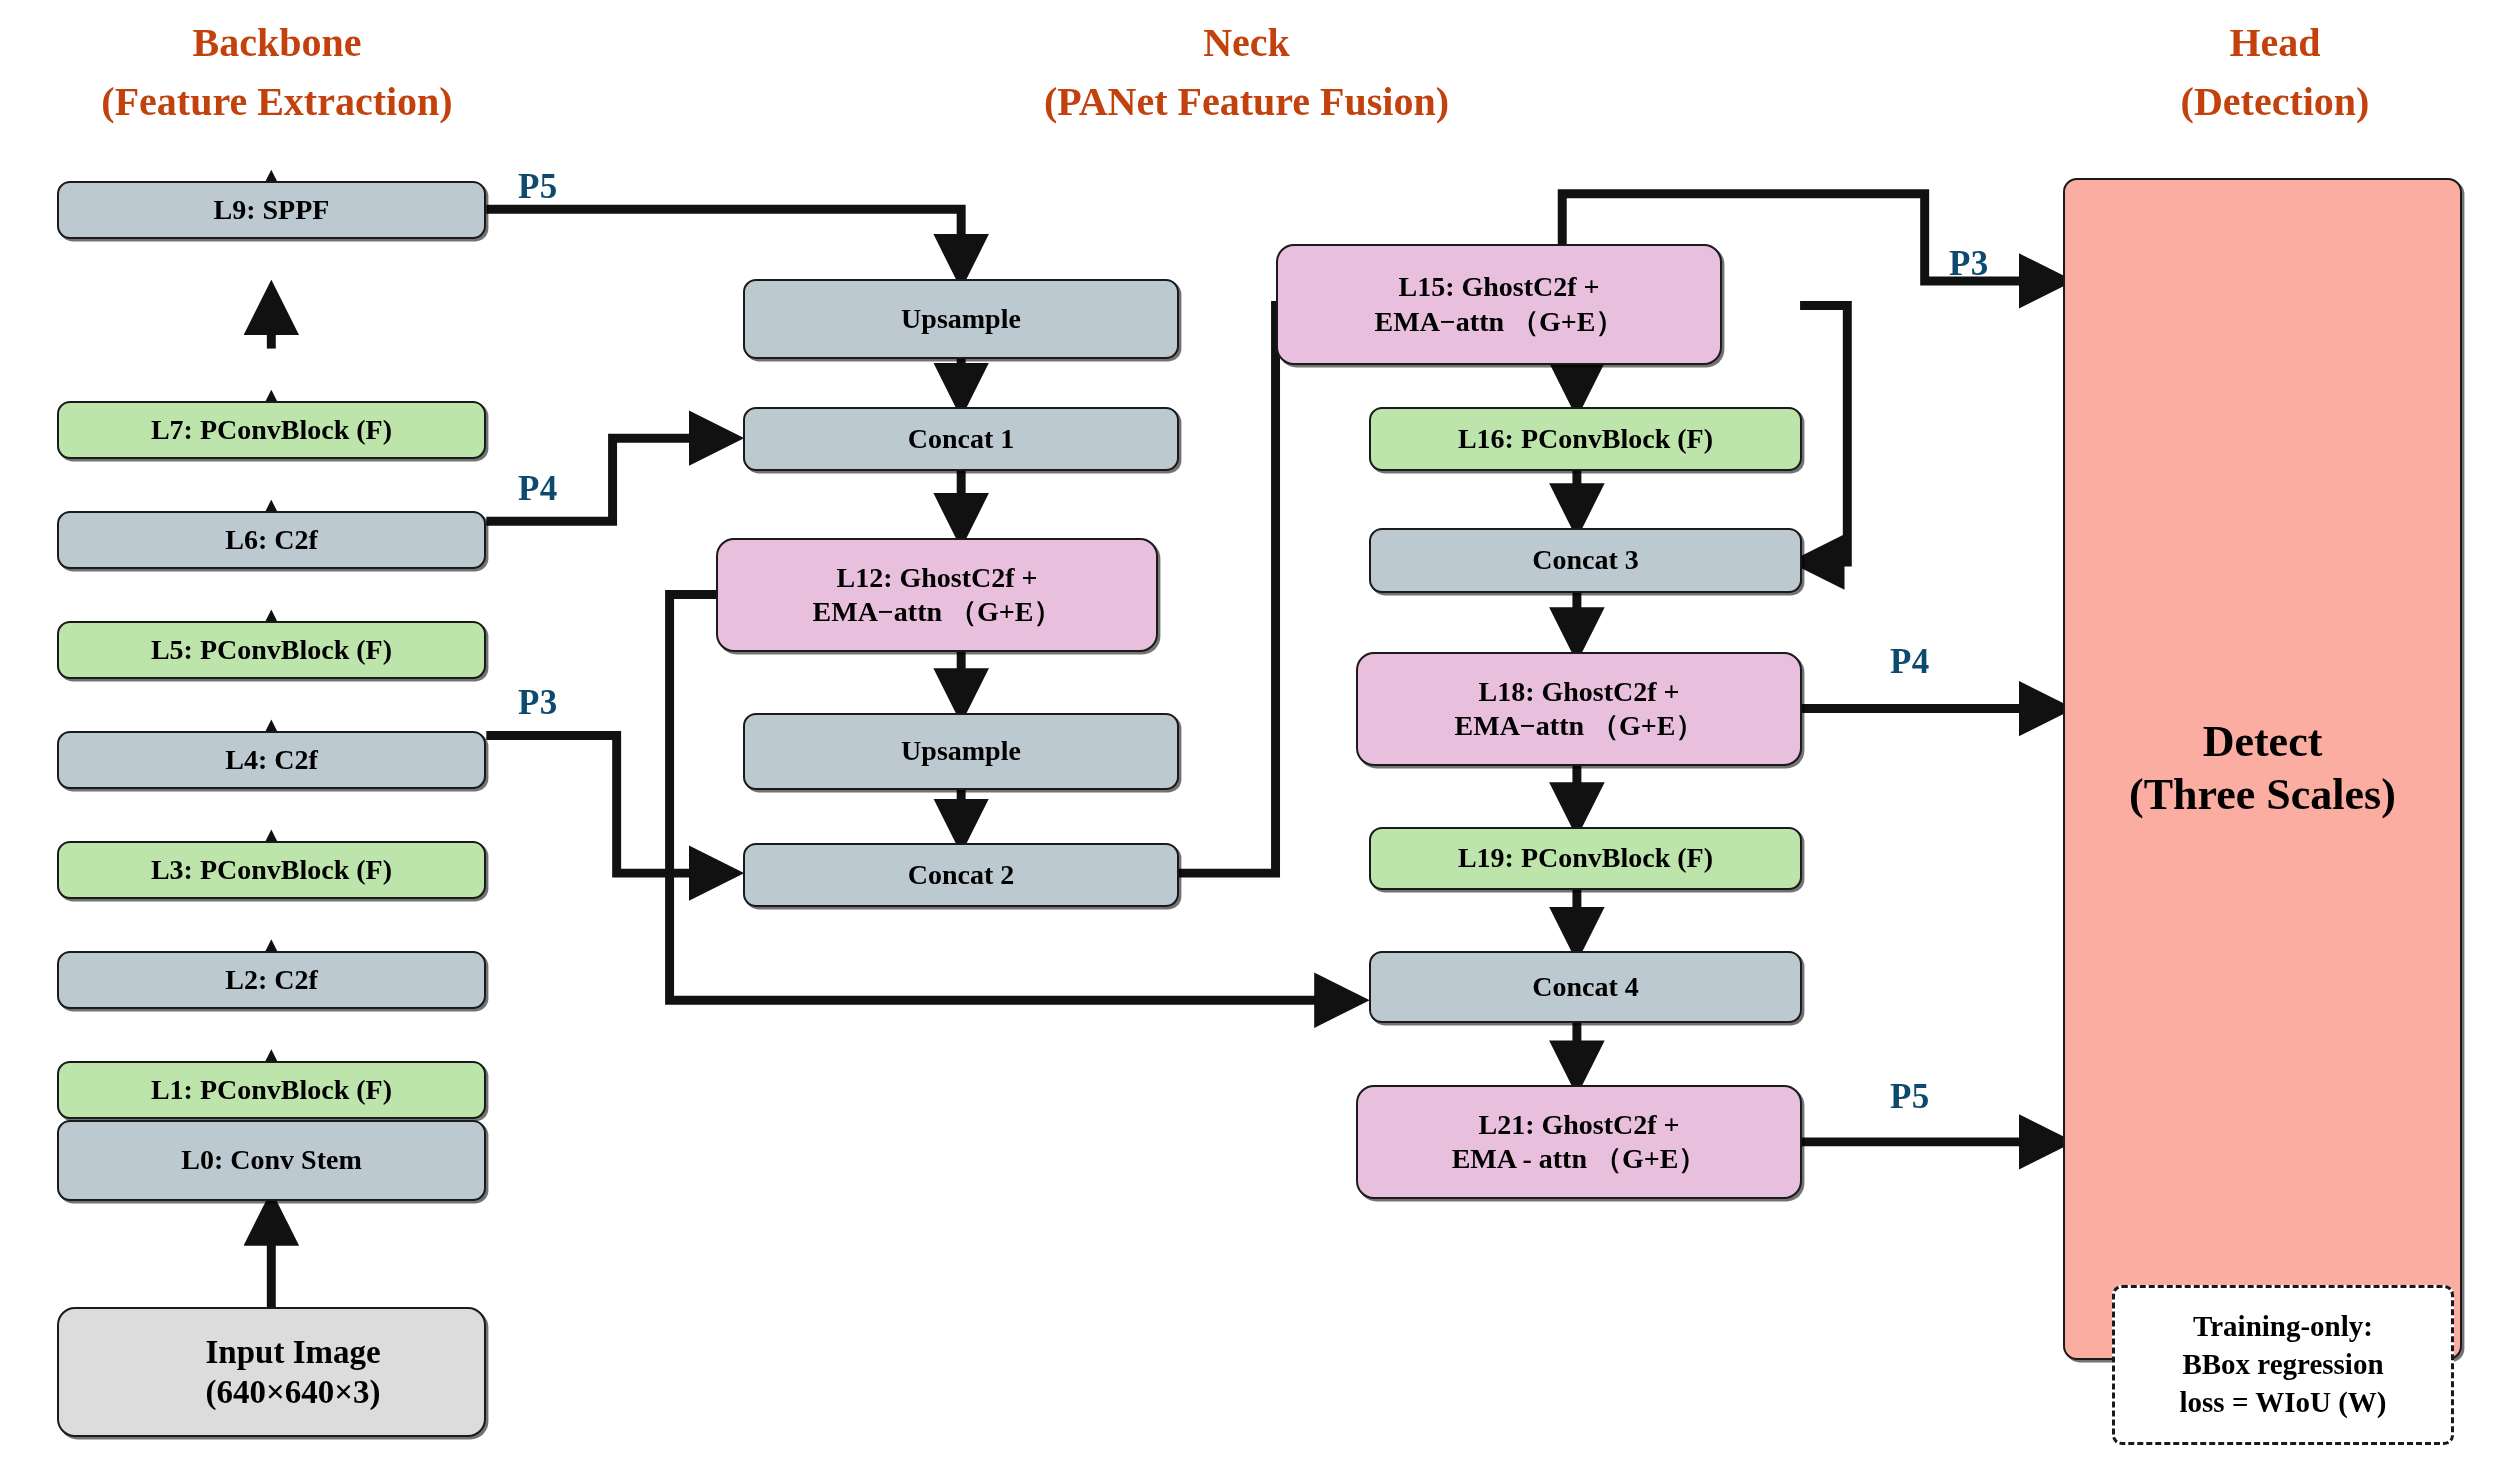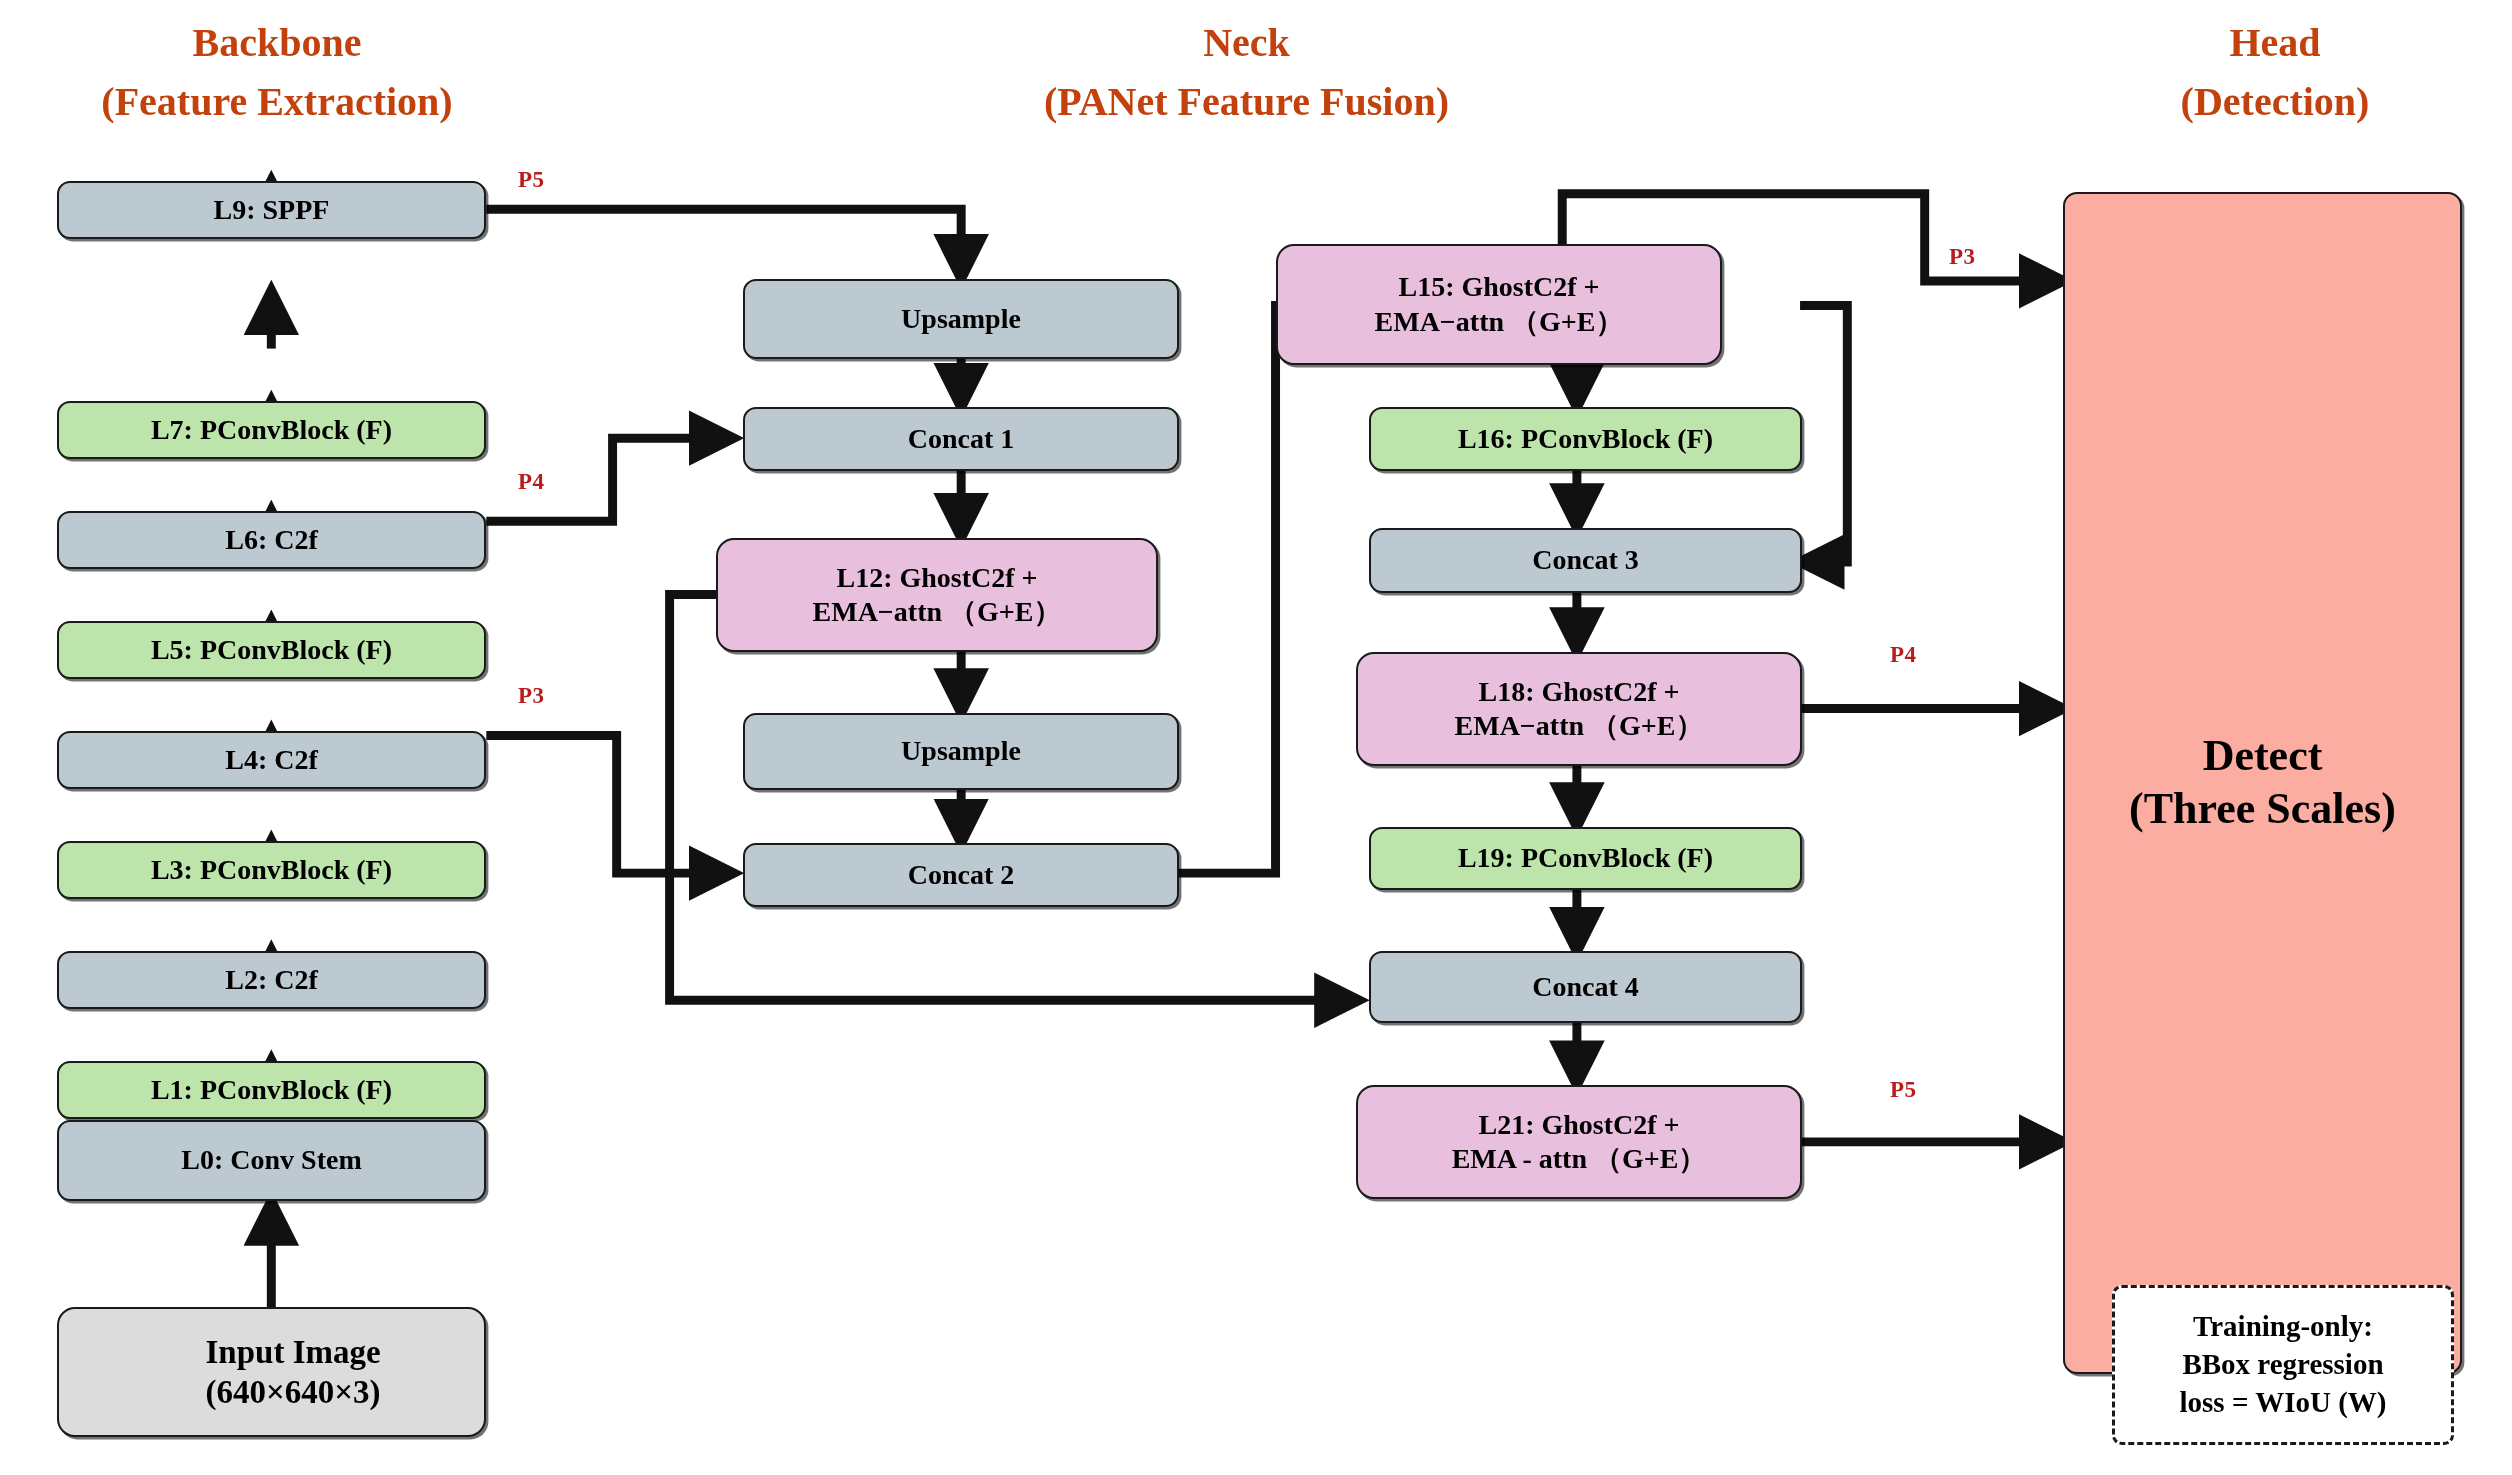--- a/index.html
+++ b/index.html
@@ -40,7 +40,7 @@
   }
 
   .plabel{
-    position:absolute;font-weight:bold;font-size:23px;color:#b91c1c;
+    position:absolute;font-weight:bold;font-size:35px;color:#0c4a6e;
     font-family:"Liberation Serif","DejaVu Serif",serif;
     letter-spacing:0.4px;
   }

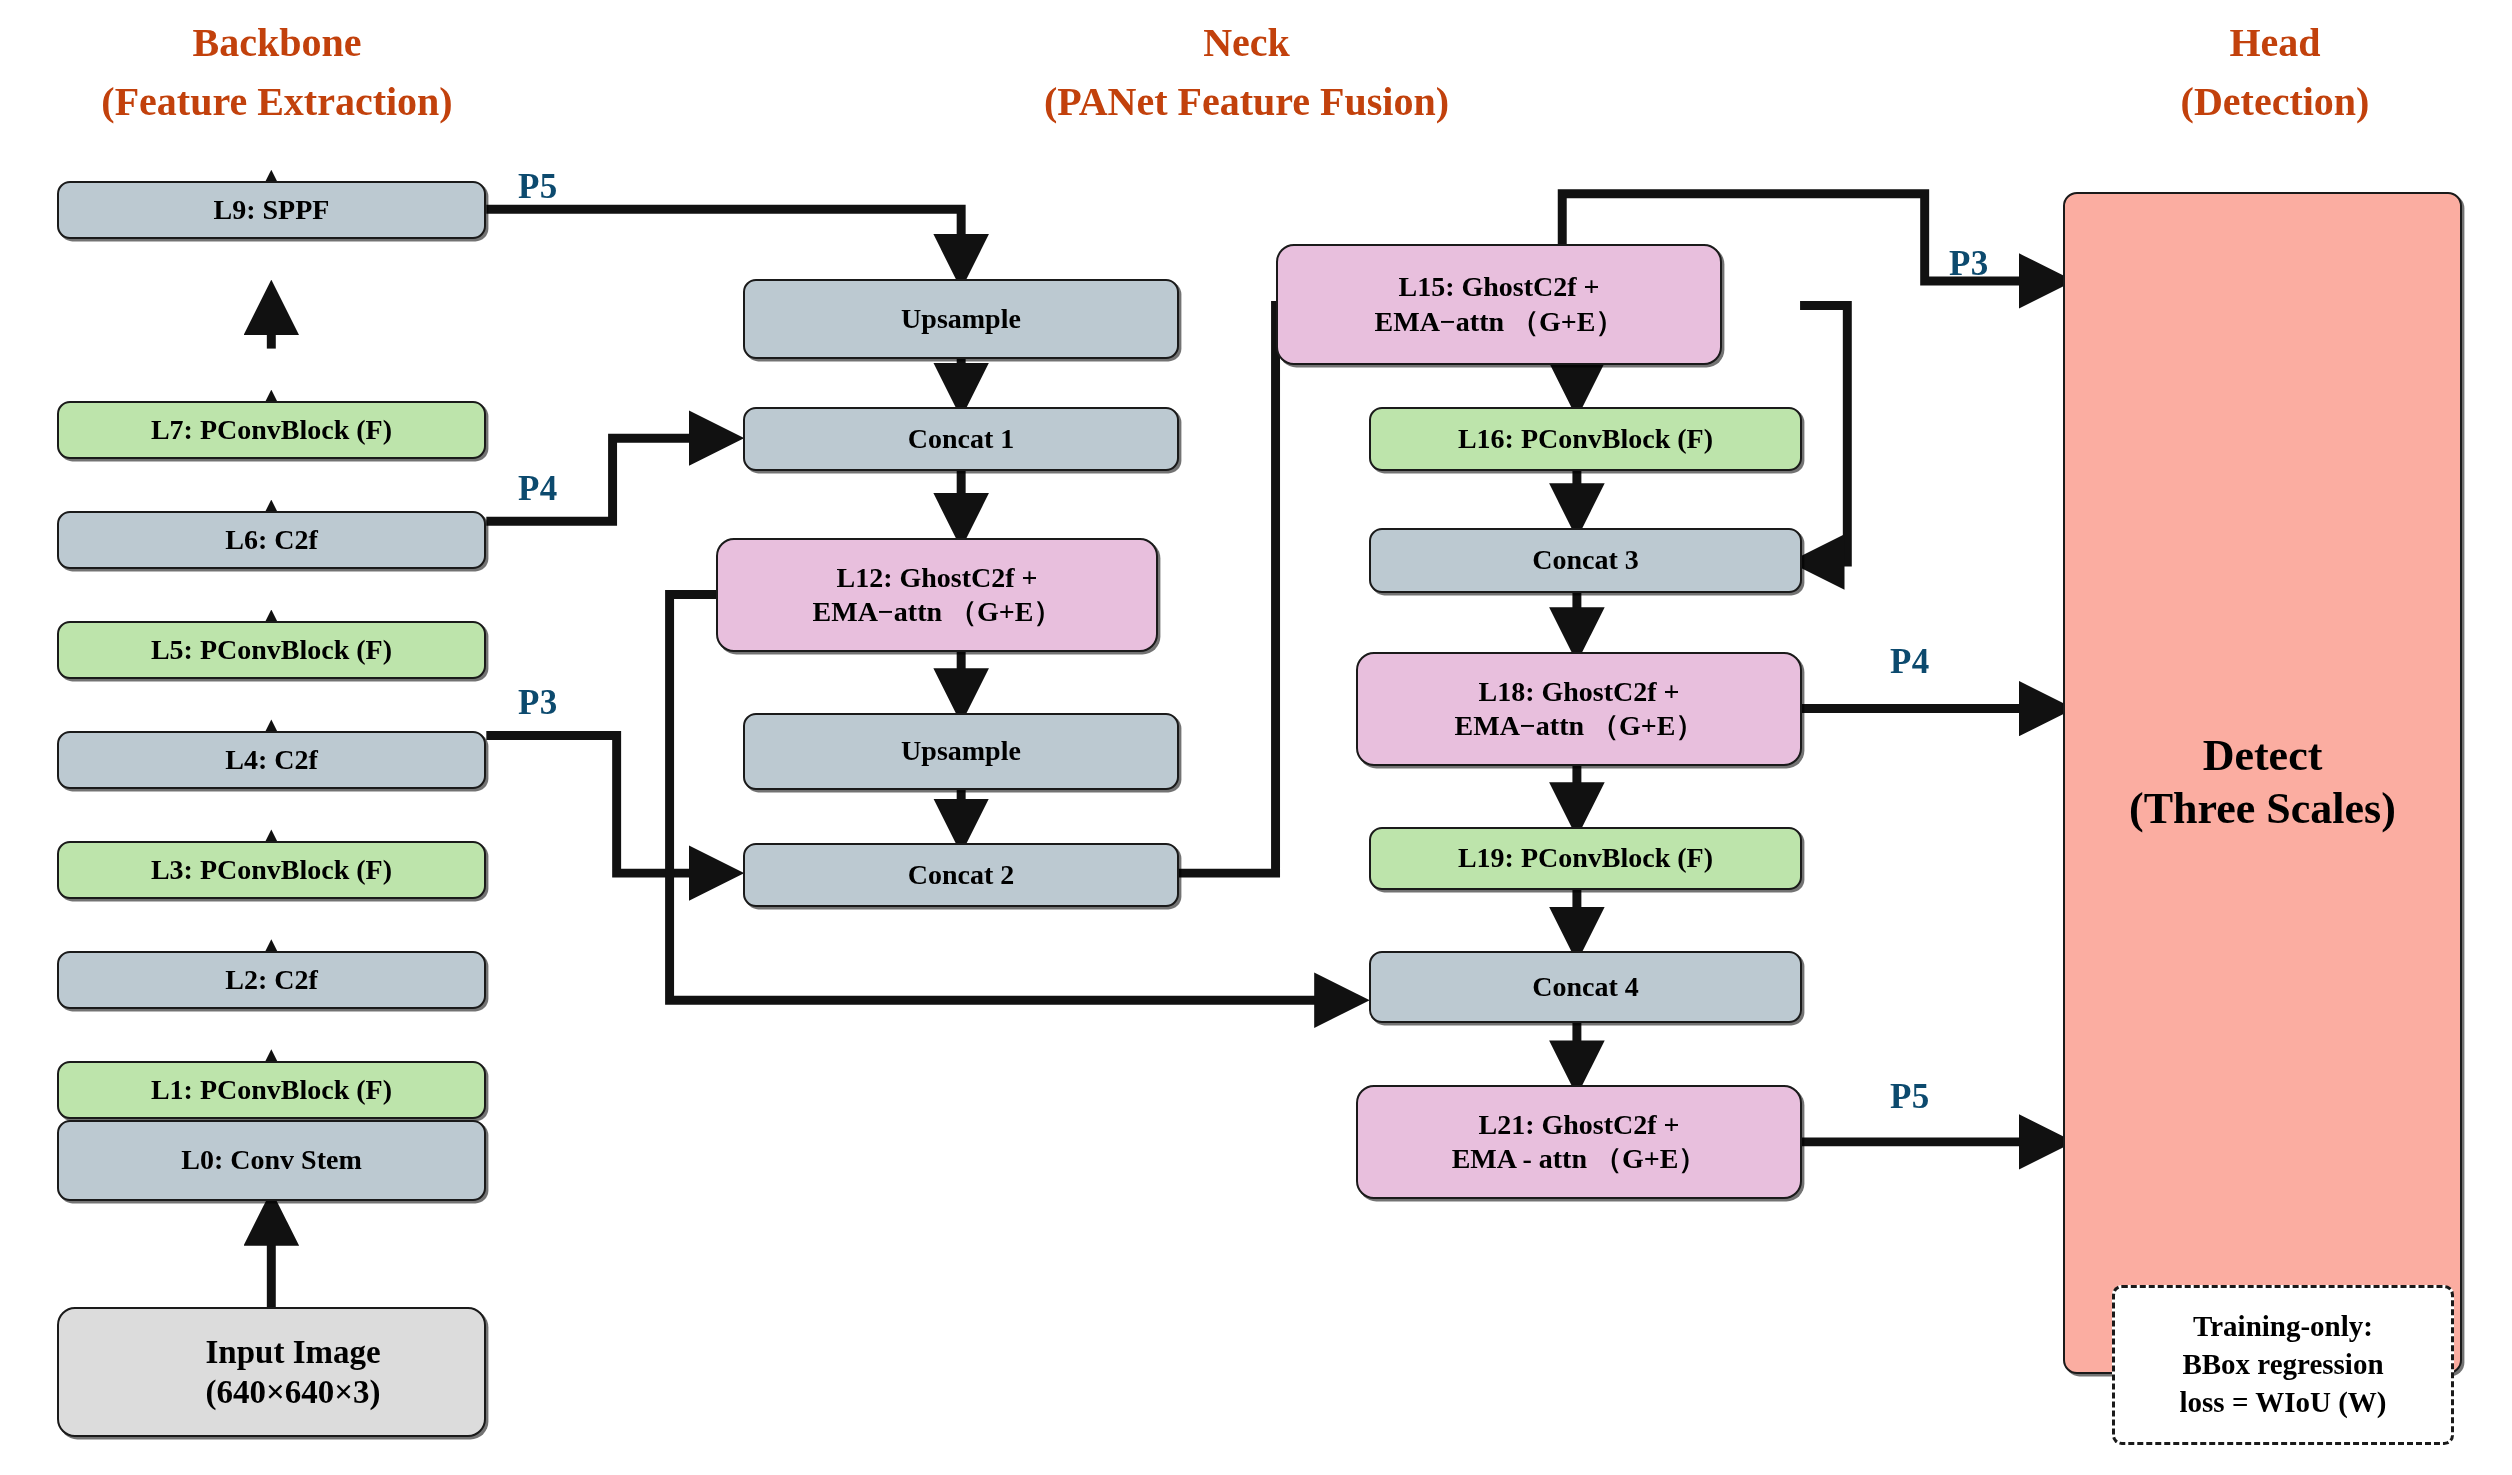--- a/index.html
+++ b/index.html
@@ -148,7 +148,7 @@
   <div class="node n-pink" style="left:1356px;top:1085px;width:446px;height:114px;border-radius:18px;">L21: GhostC2f +
 EMA - attn （G+E）</div>
 
-  <div class="node n-salmon detect" style="left:2063px;top:192px;width:399px;height:1182px;border-radius:14px;">Detect
+  <div class="node n-salmon detect" style="left:2063px;top:178px;width:399px;height:1182px;border-radius:14px;">Detect
 (Three Scales)</div>
   <div class="node dashed" style="left:2112px;top:1285px;width:342px;height:160px;">Training-only:
 BBox regression

